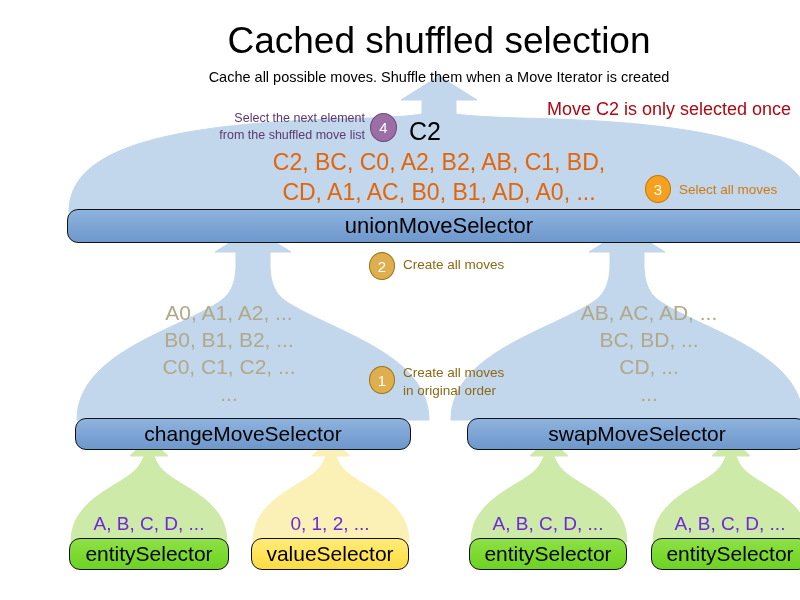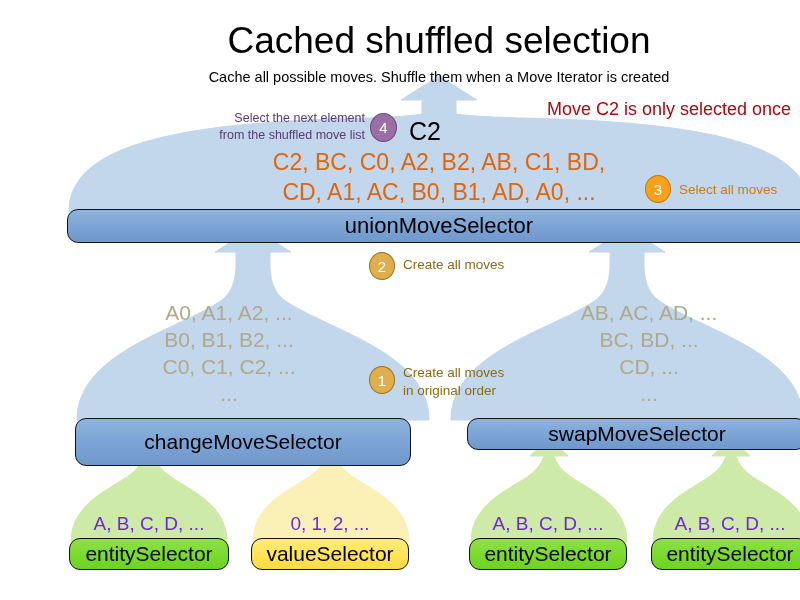--- a/index.html
+++ b/index.html
@@ -79,7 +79,7 @@
   }
 
   #union-bar   { left: 28px;  top: 209px; width: 744px; height: 34px; font-size: 22px; }
-  #change-bar  { left: 36px;  top: 418px; width: 336px; height: 48px; text-align: center; }
+  #change-bar  { left: 36px;  top: 418px; width: 336px; height: 32px; text-align: center; }
   #swap-bar    { left: 428px; top: 418px; width: 340px; height: 32px; }
 
   #entity-bar-1 { left: 30px;  top: 538px; width: 160px; height: 32px; }

